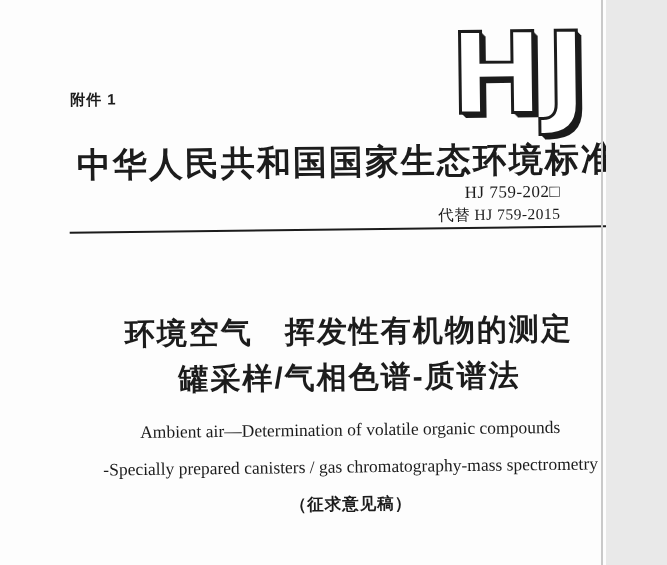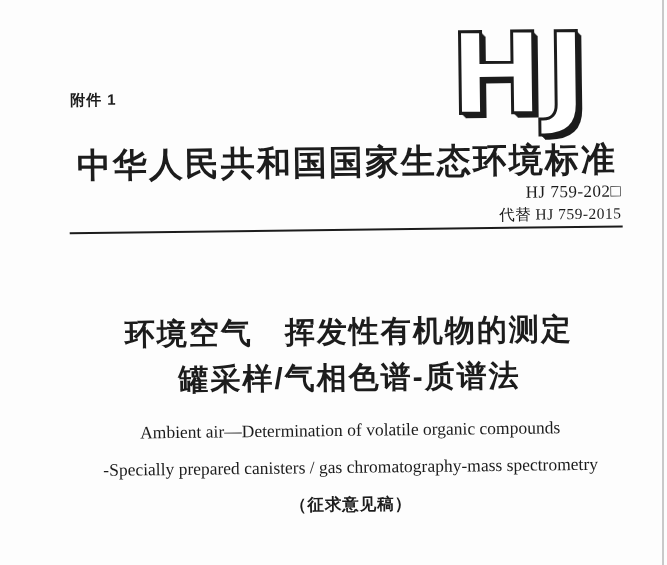--- a/index.html
+++ b/index.html
@@ -9,7 +9,7 @@
     font-family:"Liberation Serif","DejaVu Serif",serif;
   }
   .page{
-    position:relative;width:667px;height:565px;
+    position:relative;width:606px;height:565px;
     background:var(--page_bg,#fdfdfd);
     color:var(--ink,#1c1c1c);
     overflow:hidden;

